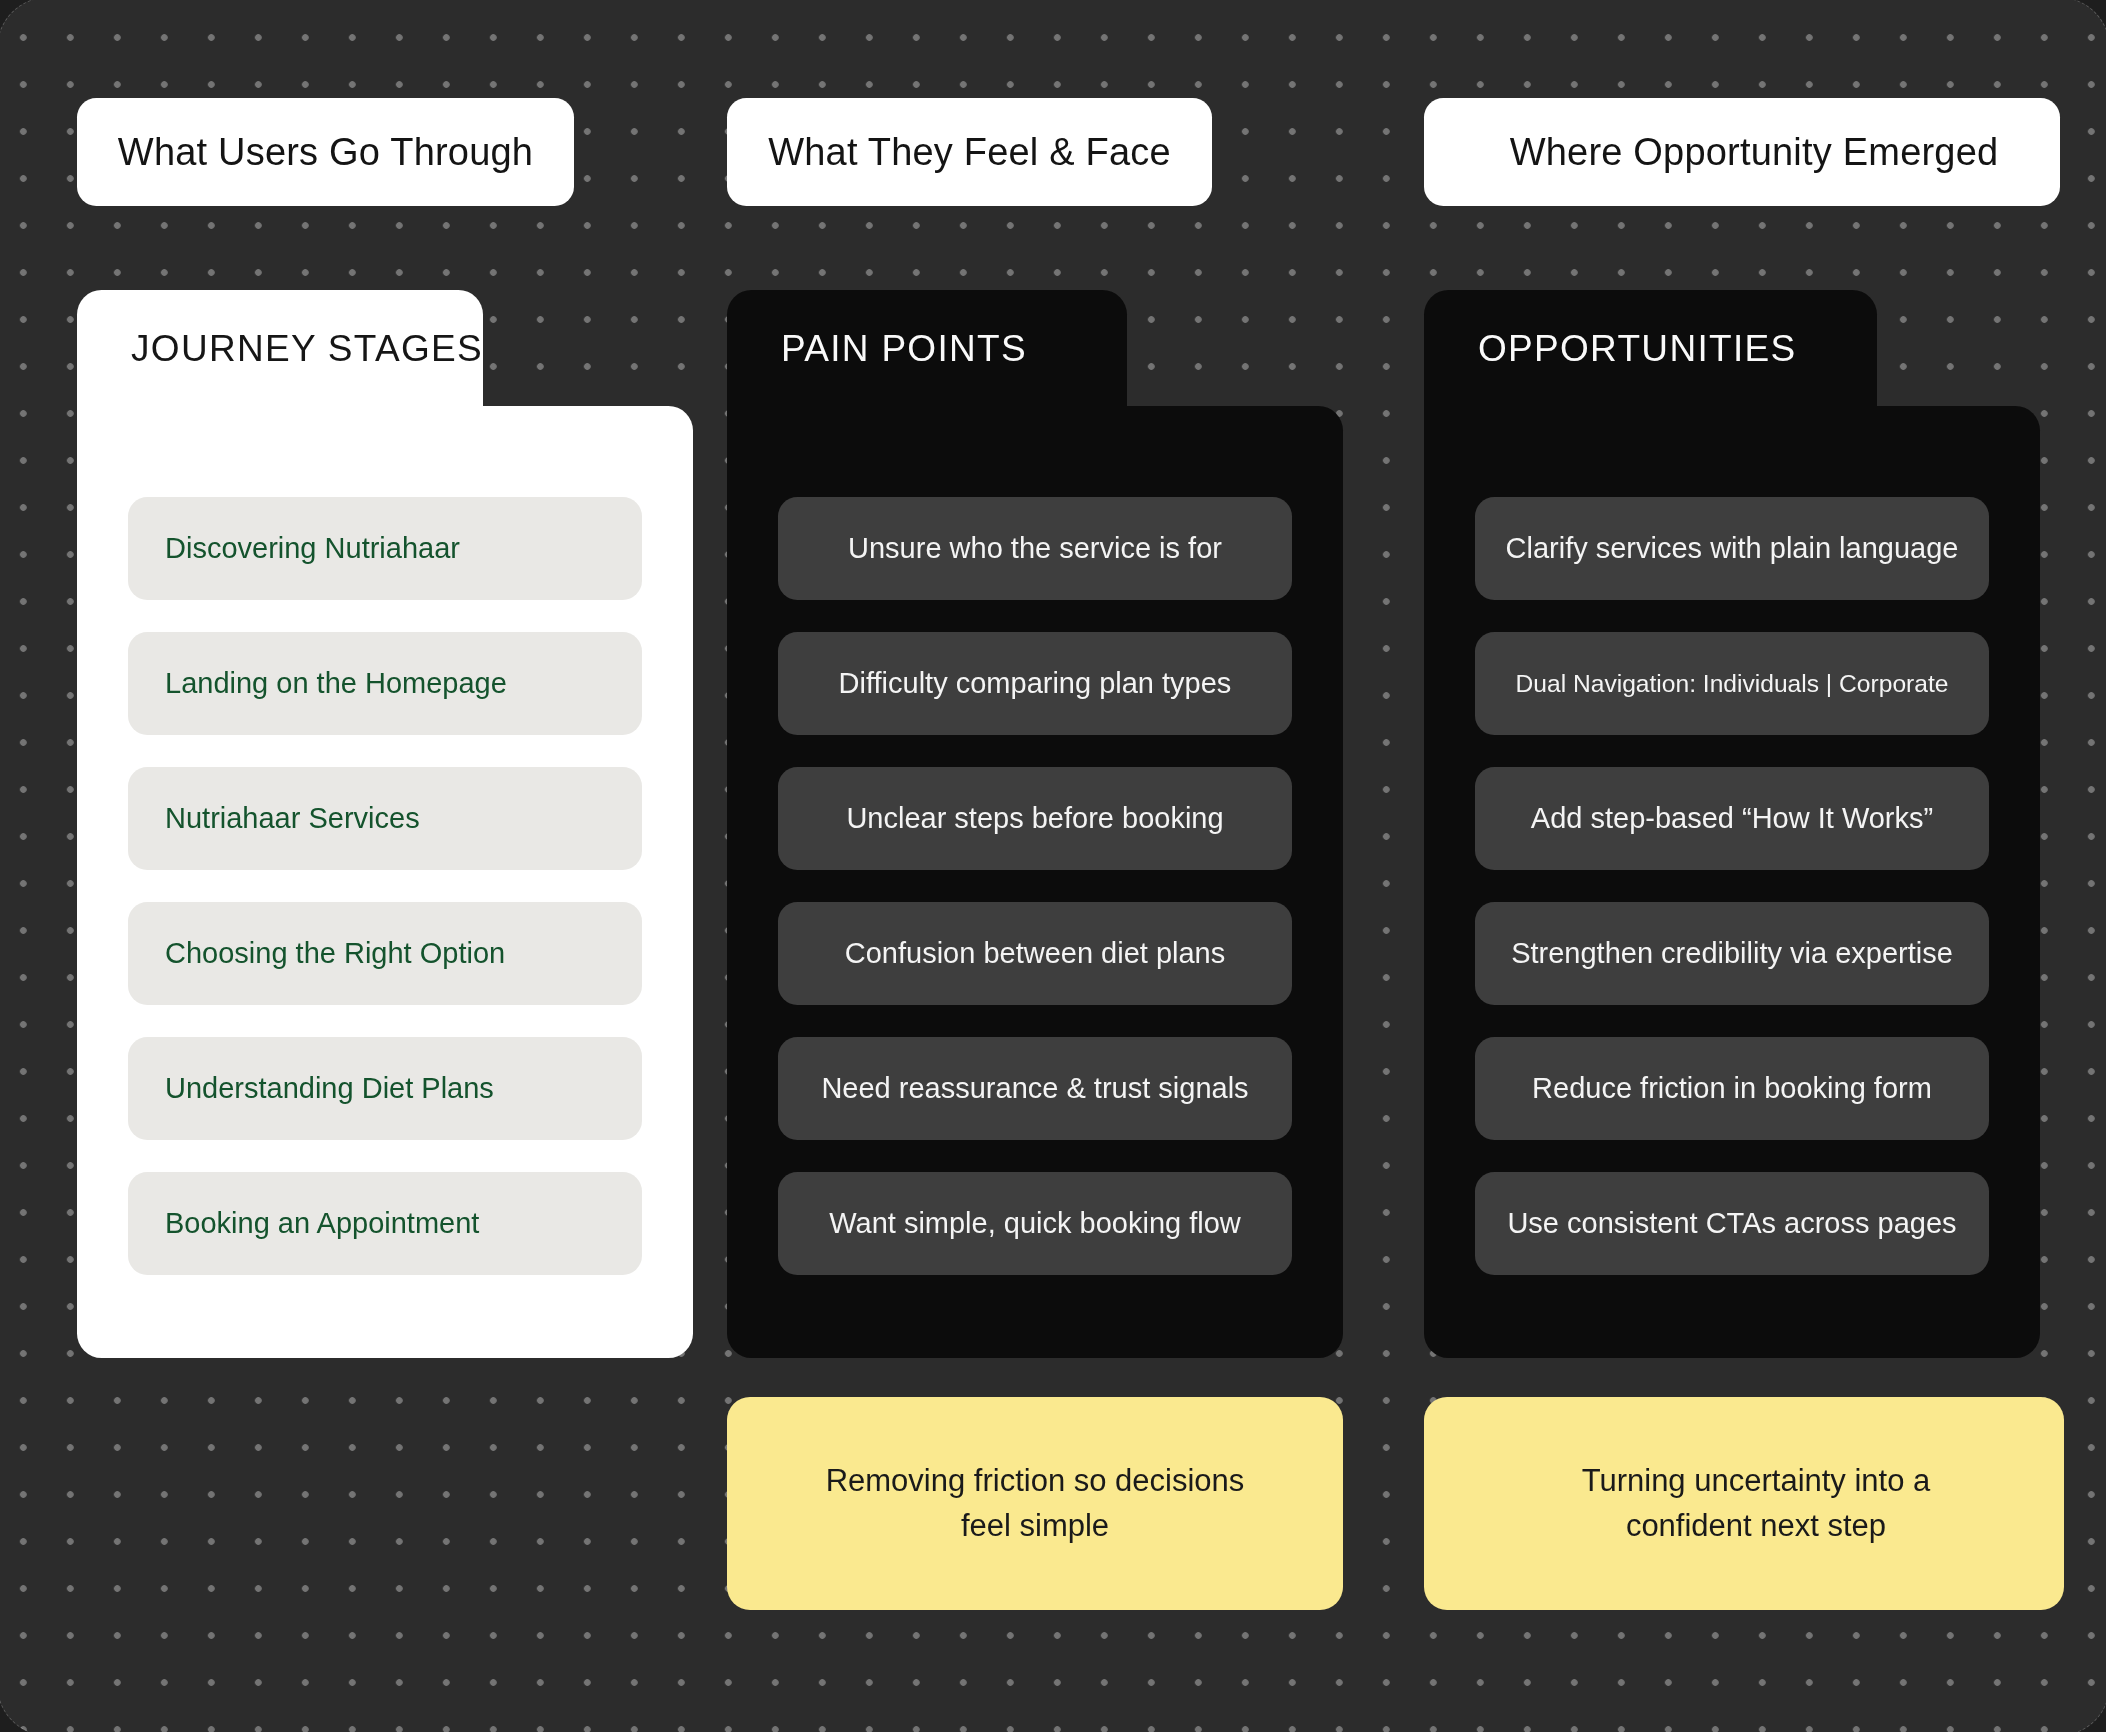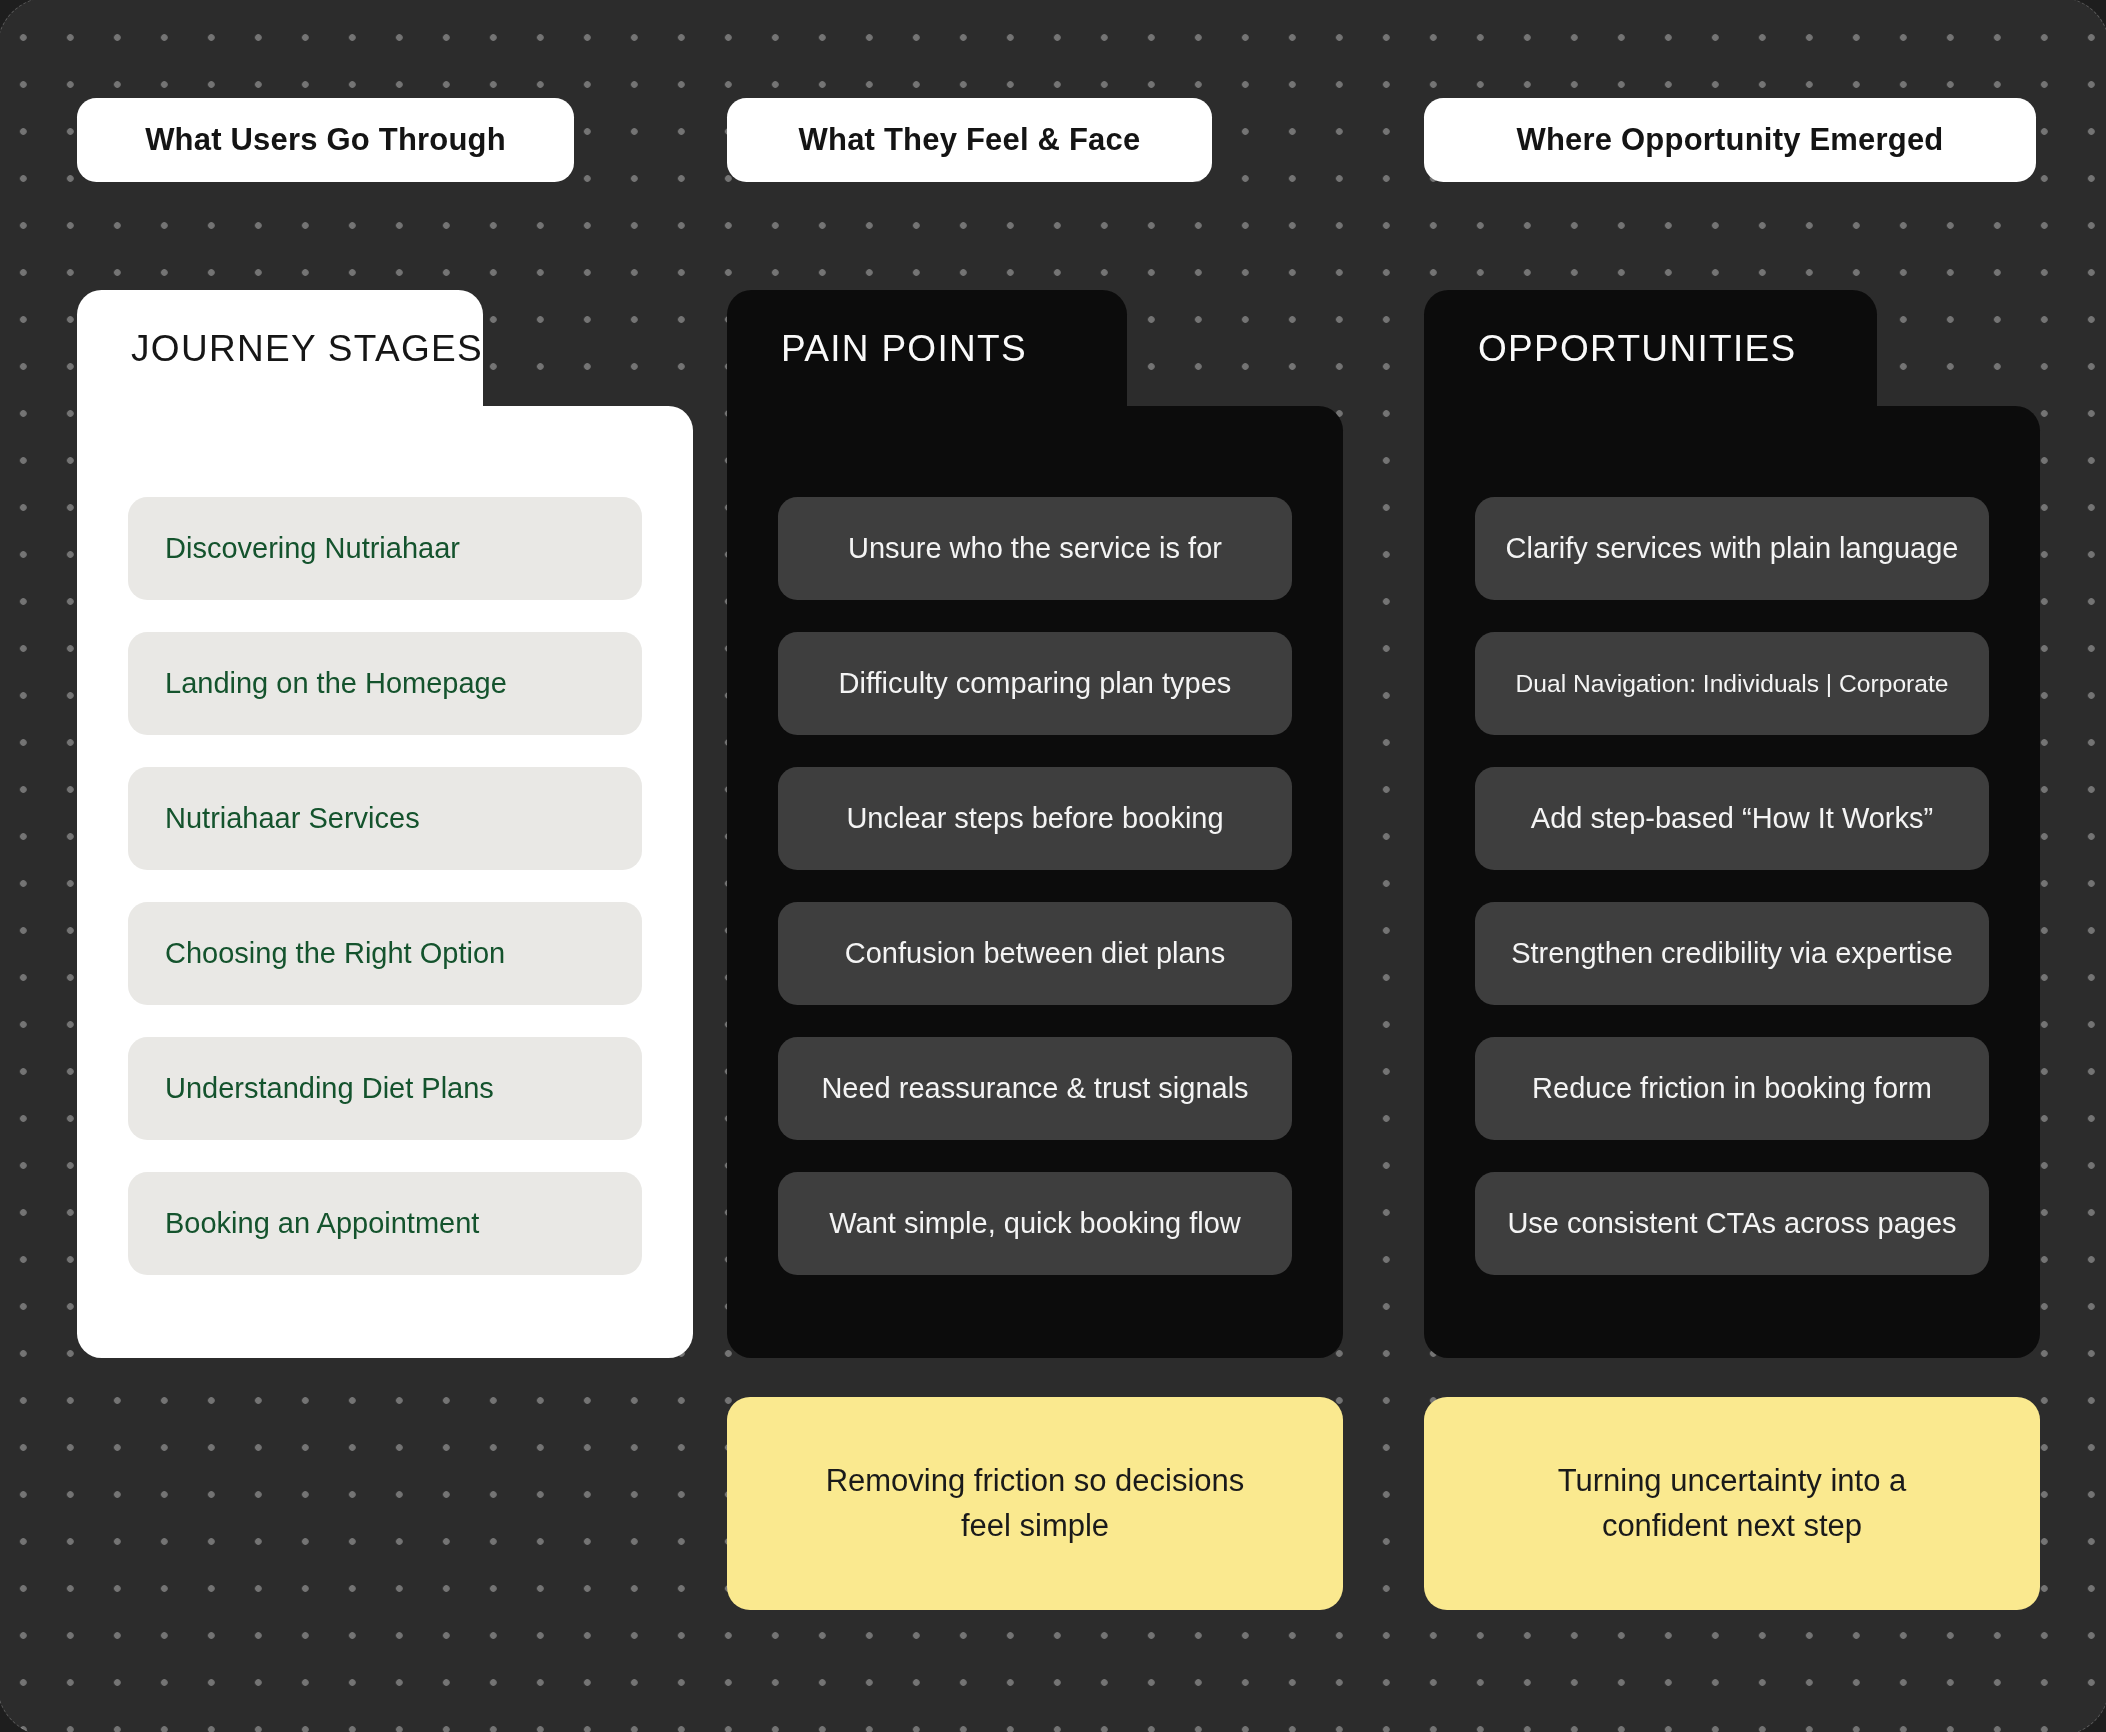--- a/index.html
+++ b/index.html
@@ -34,14 +34,14 @@
   .header-card {
     position: absolute;
     top: 98px;
-    height: 84px;
+    height: 108px;
     background: #ffffff;
     border-radius: 19.3px;
     display: flex;
     align-items: center;
     justify-content: center;
-    font-size: 31px;
-    font-weight: 700;
+    font-size: 38px;
+    font-weight: 400;
     color: #141414;
     letter-spacing: 0.2px;
   }

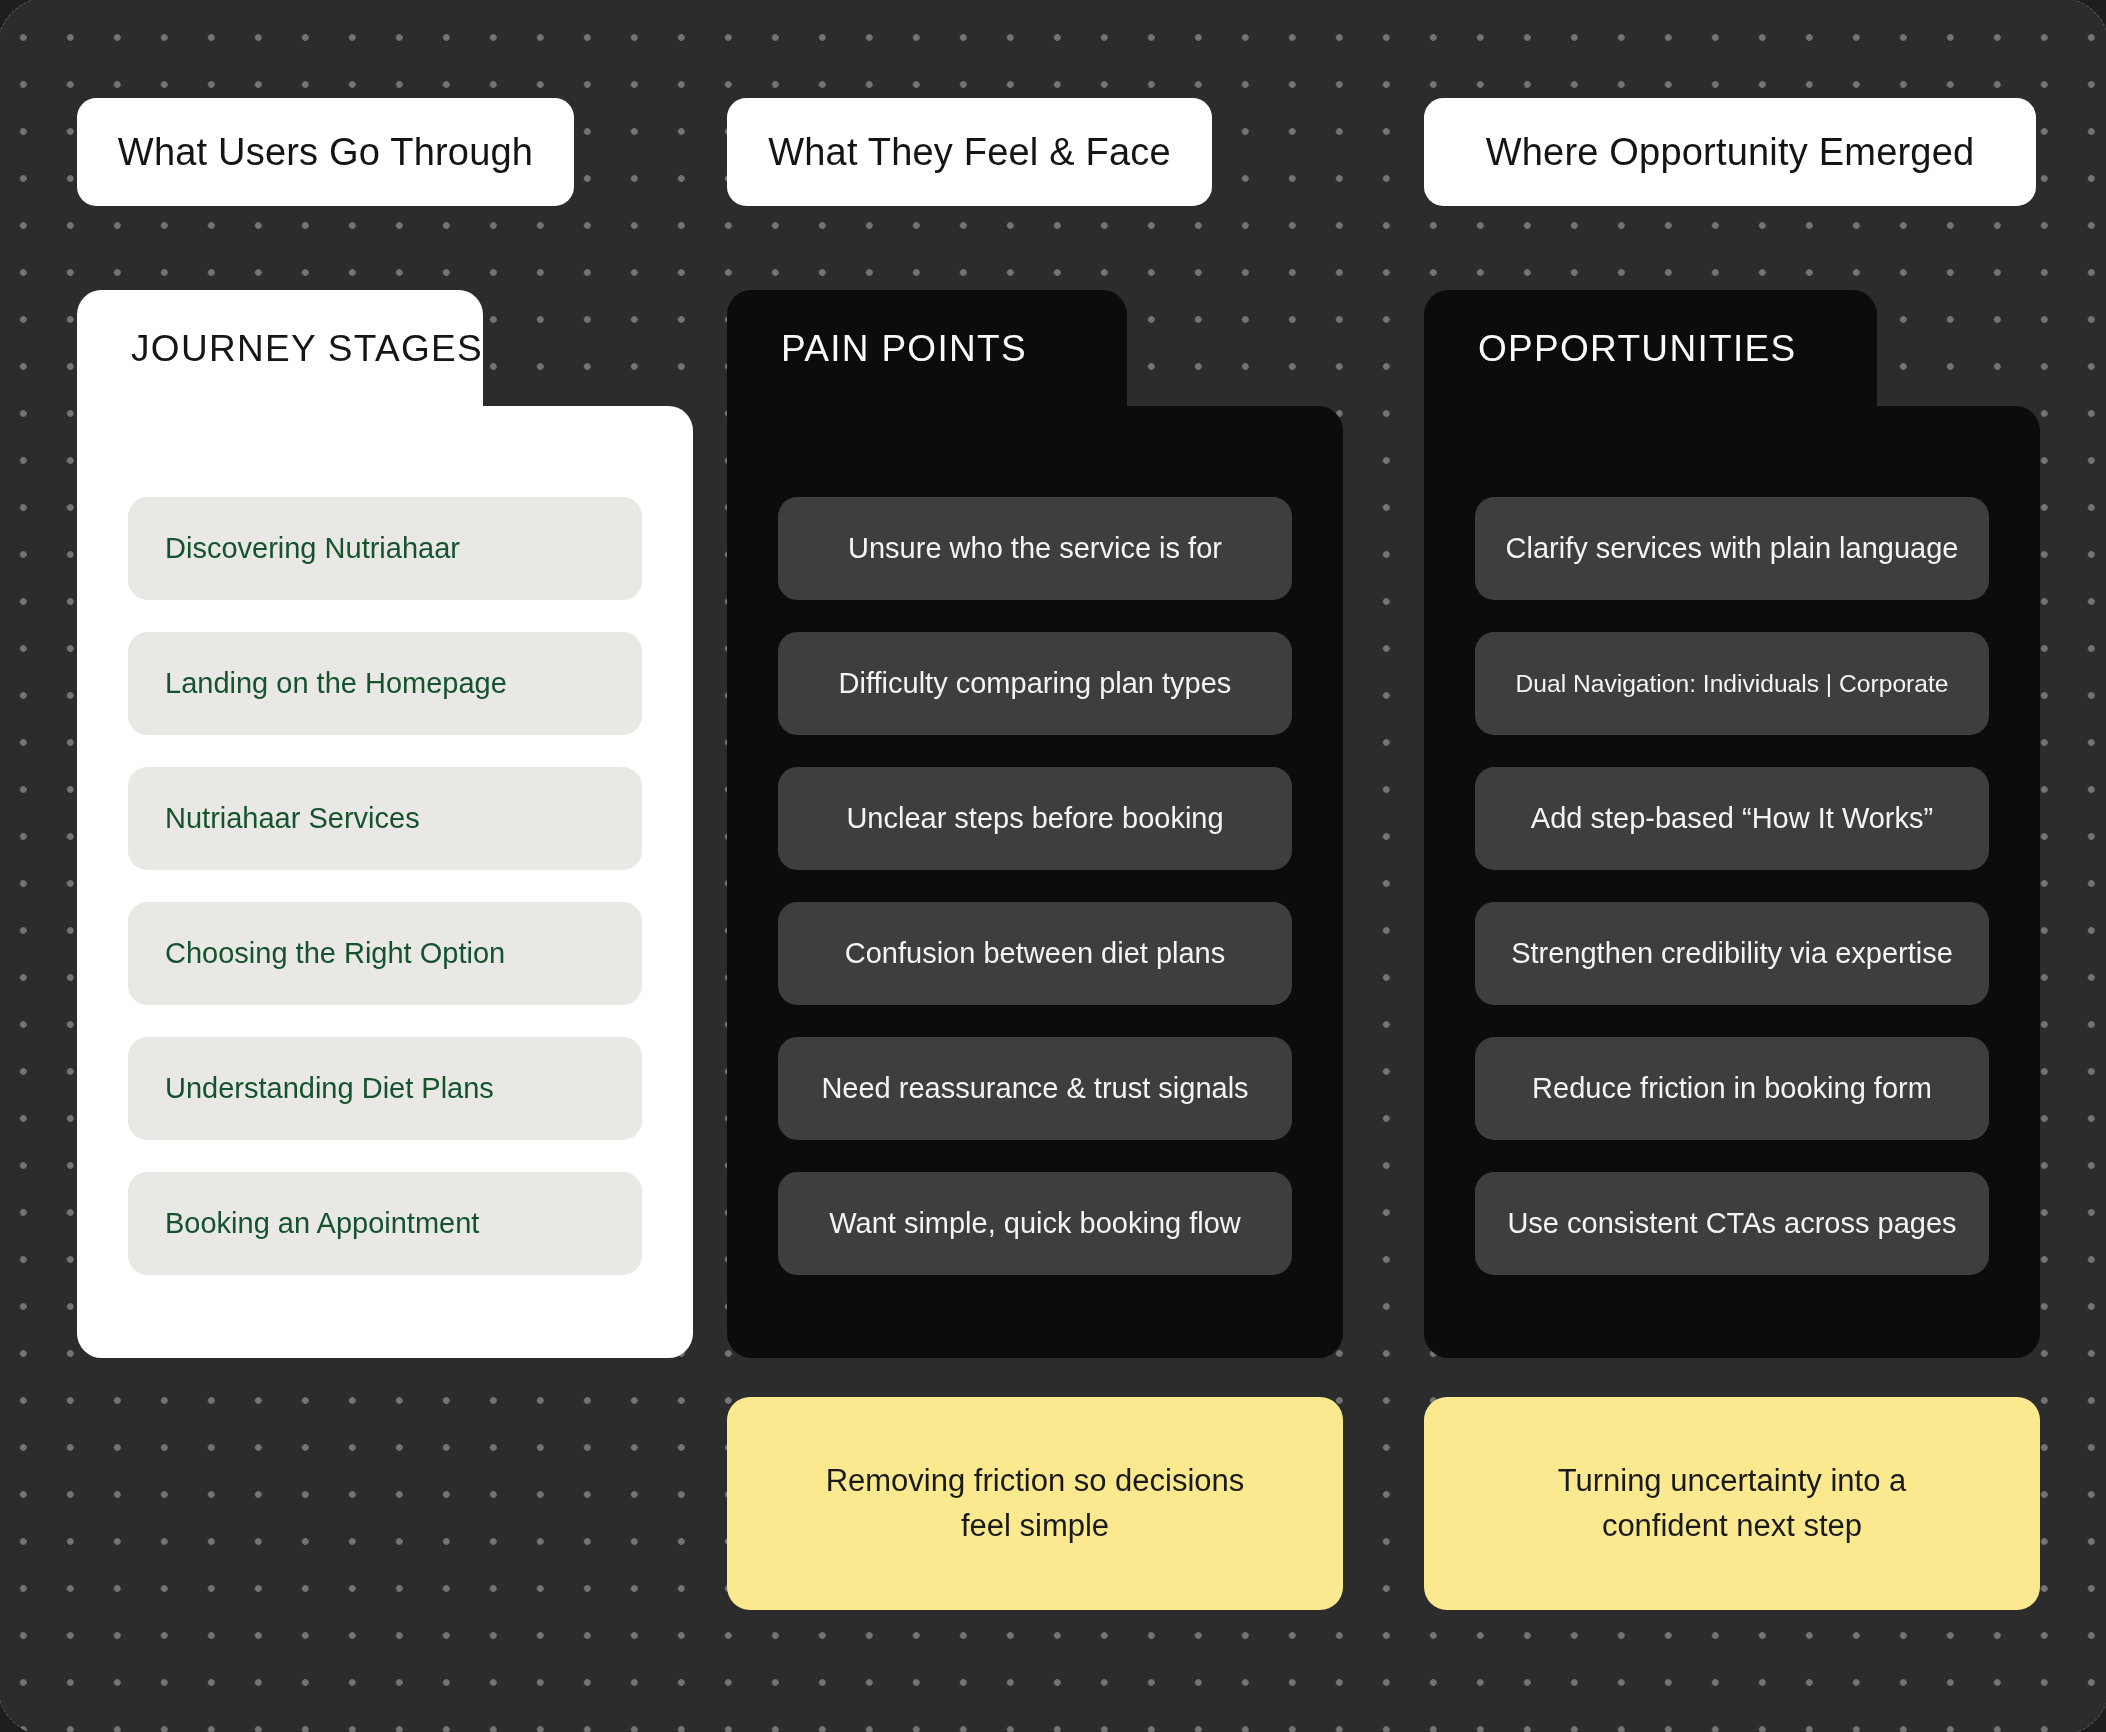--- a/index.html
+++ b/index.html
@@ -29,7 +29,7 @@
   
   .c0 { left: 77px; }
   .c1 { left: 727px; }
-  .c2 { left: 1424px; }
+  .c2 { left: 1424px; padding-left: 24px; }
 
   .header-card {
     position: absolute;

